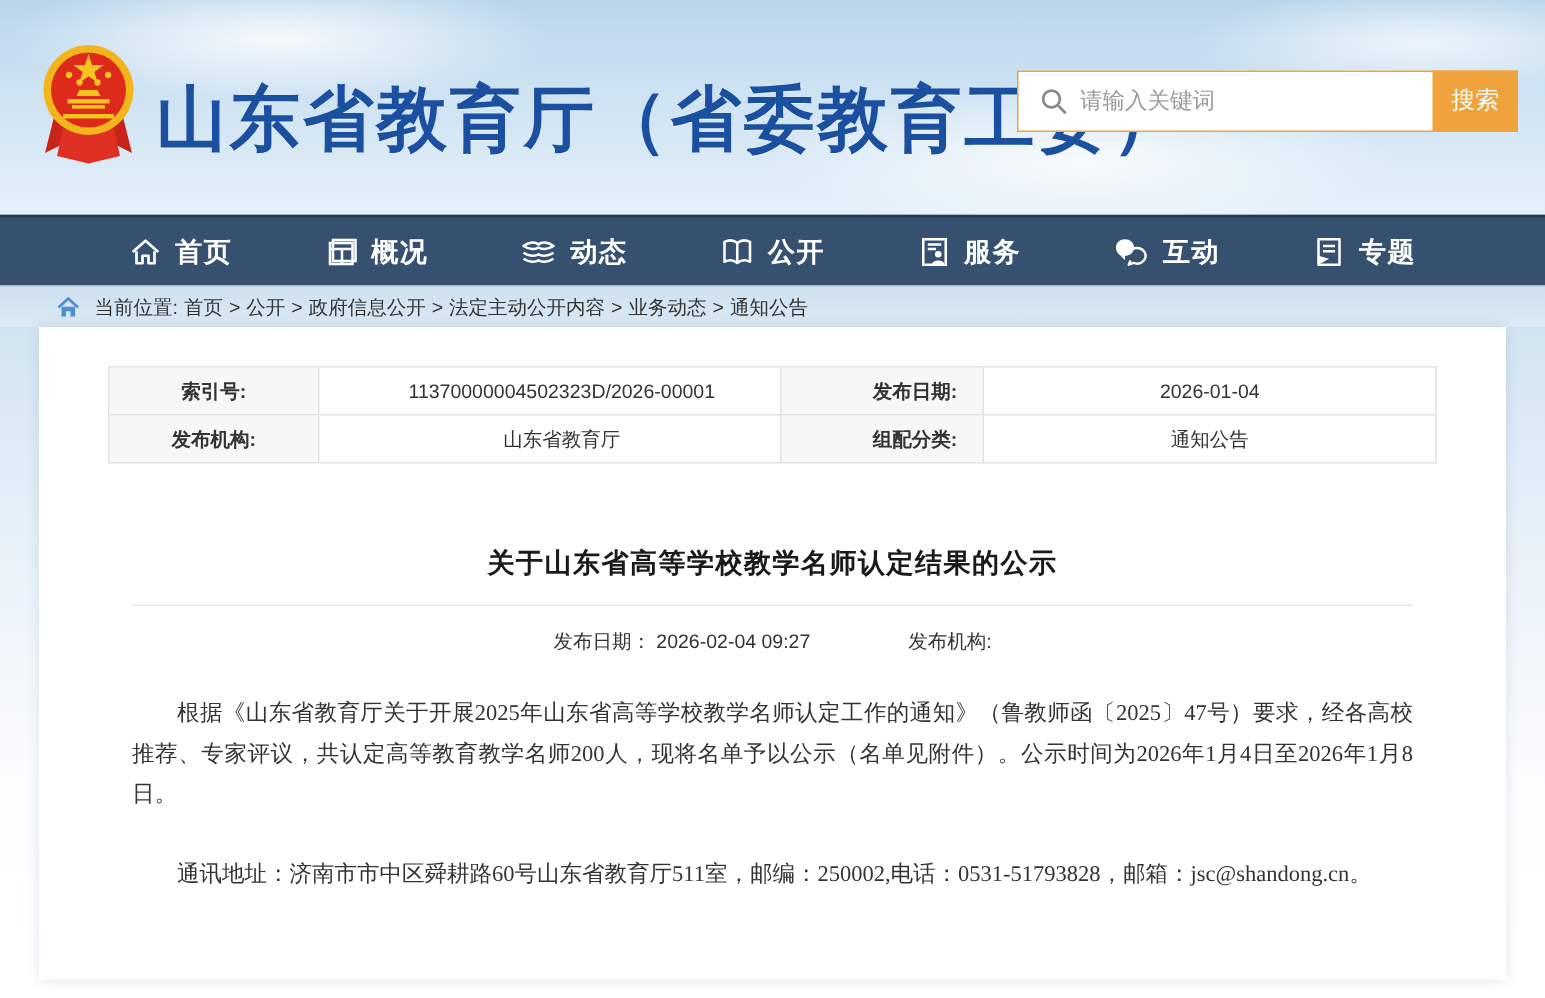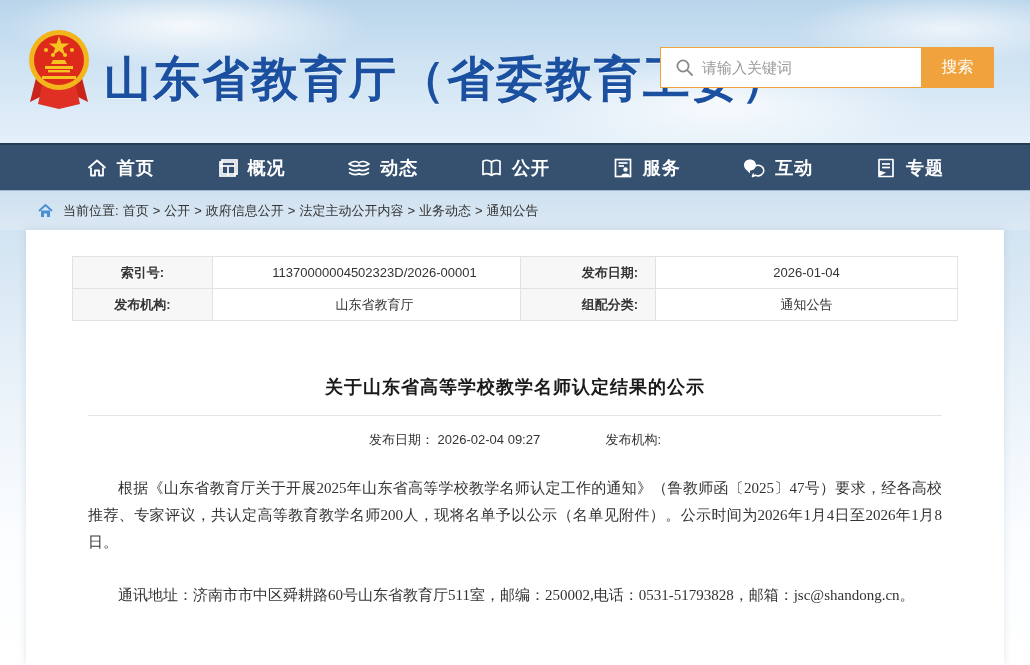--- a/index.html
+++ b/index.html
@@ -22,7 +22,7 @@
     text-shadow:0 1px 0 rgba(255,255,255,.6);
   }
   .searchbar {
-    position:absolute; right:36px; top:47px; width:334px; height:41px;
+    position:absolute; right:18px; top:47px; width:334px; height:41px;
     background:#fff; border:1px solid #f0a23c; display:flex; align-items:center;
   }
   .searchbar .mag { margin:0 8px 0 14px; display:flex; }

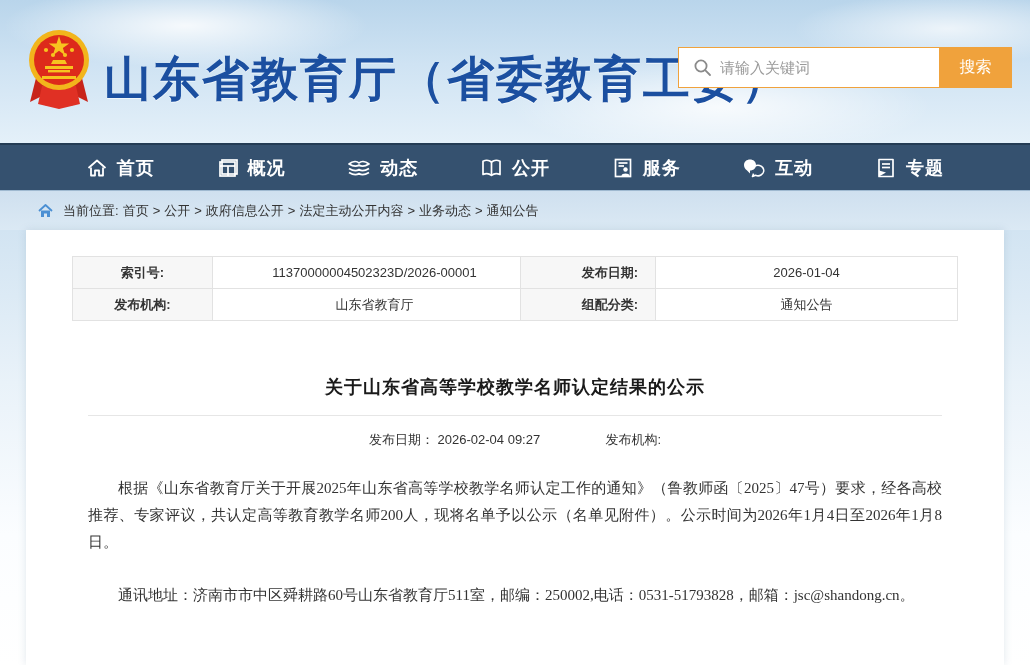--- a/index.html
+++ b/index.html
@@ -32,7 +32,7 @@
   }
   .searchbar input::placeholder { color:#9a9a9a; }
   .search-btn {
-    width:73px; height:41px; margin:-1px -1px -1px 0; border:none; cursor:pointer;
+    width:57px; height:41px; margin:-1px -1px -1px 0; border:none; cursor:pointer;
     background:#f0a23c; color:#fff; font-size:16px;
     font-family:"Liberation Sans","DejaVu Sans",sans-serif;
   }

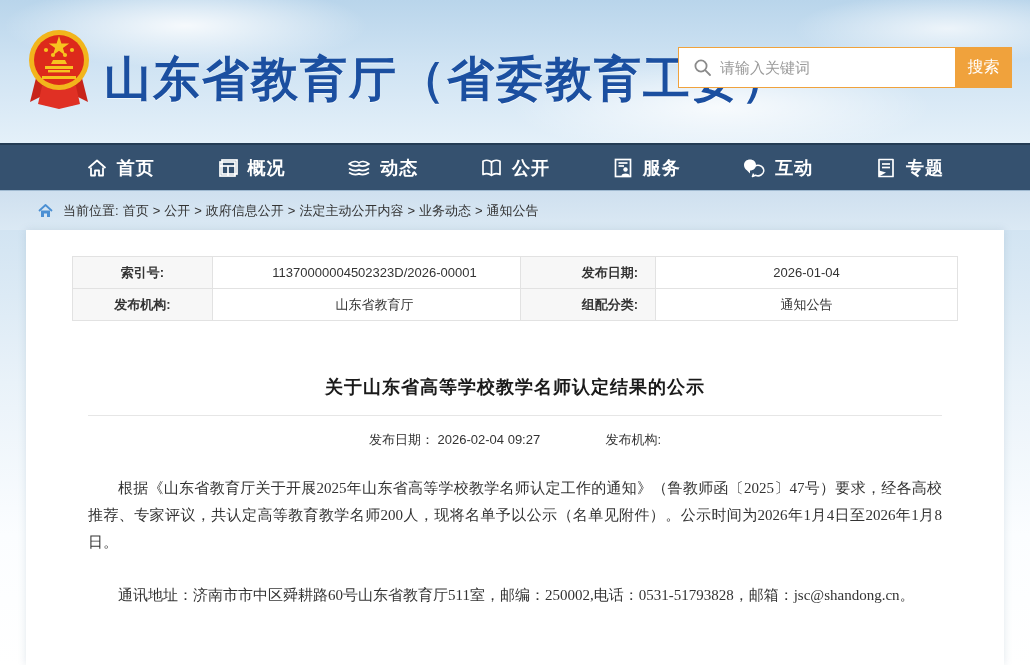--- a/index.html
+++ b/index.html
@@ -48,7 +48,7 @@
 
   
   .crumb-band {
-    height:40px; background:linear-gradient(180deg,#cfe0ef,#dbe9f4);
+    height:28px; background:linear-gradient(180deg,#cfe0ef,#dbe9f4);
     border-top:1px solid #9fb9d0; display:flex; align-items:center; padding-left:38px;
   }
   .crumb-band .bc-home { margin-right:10px; display:flex; }

